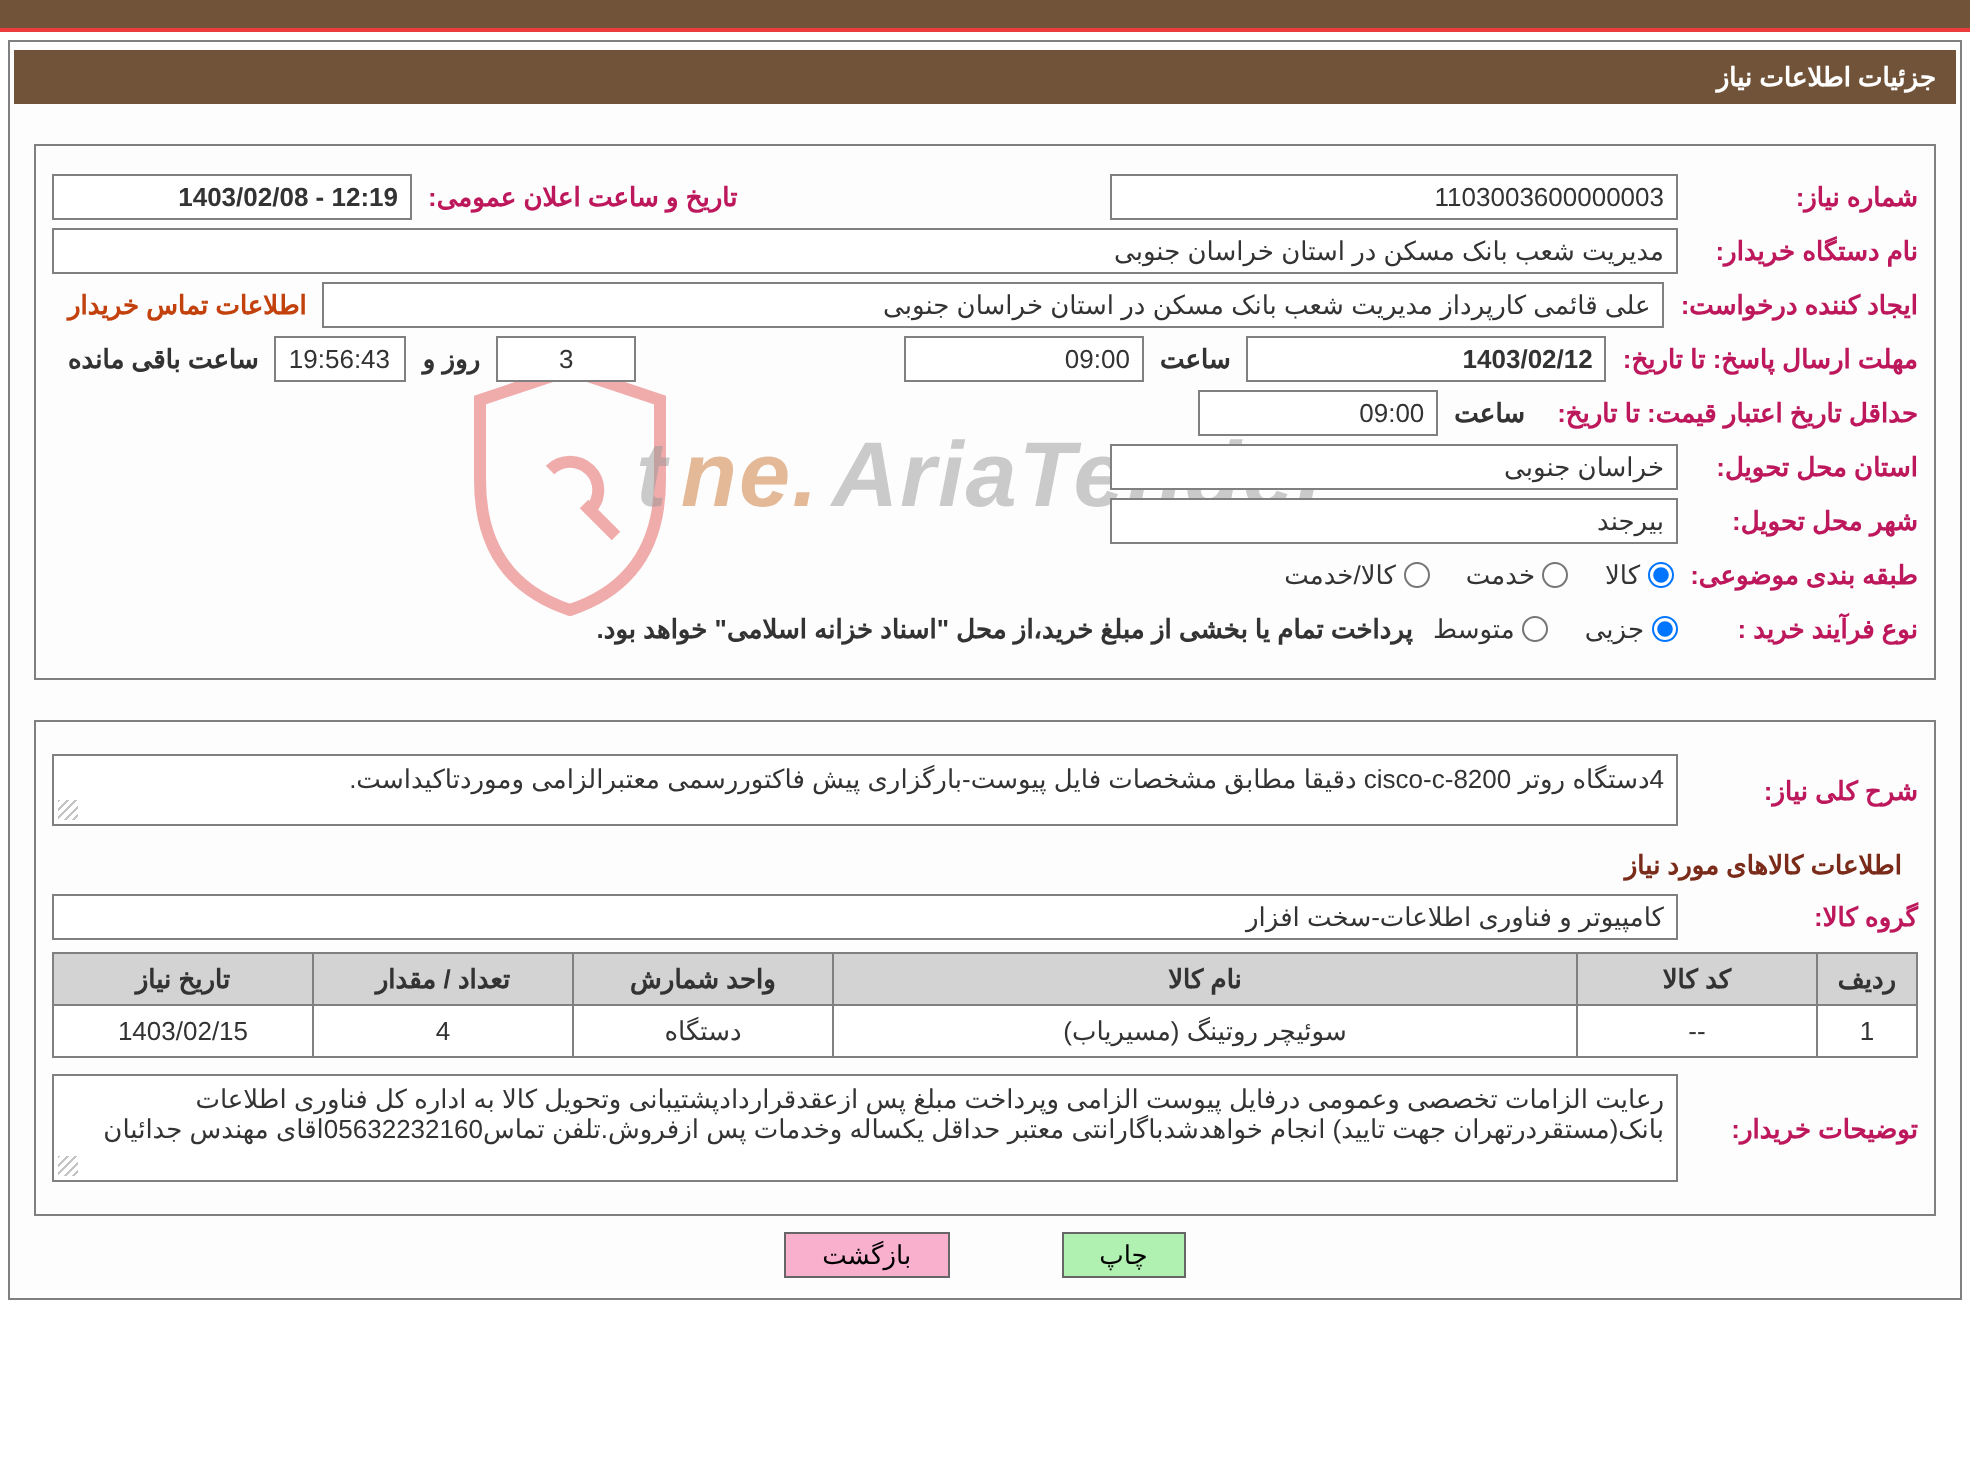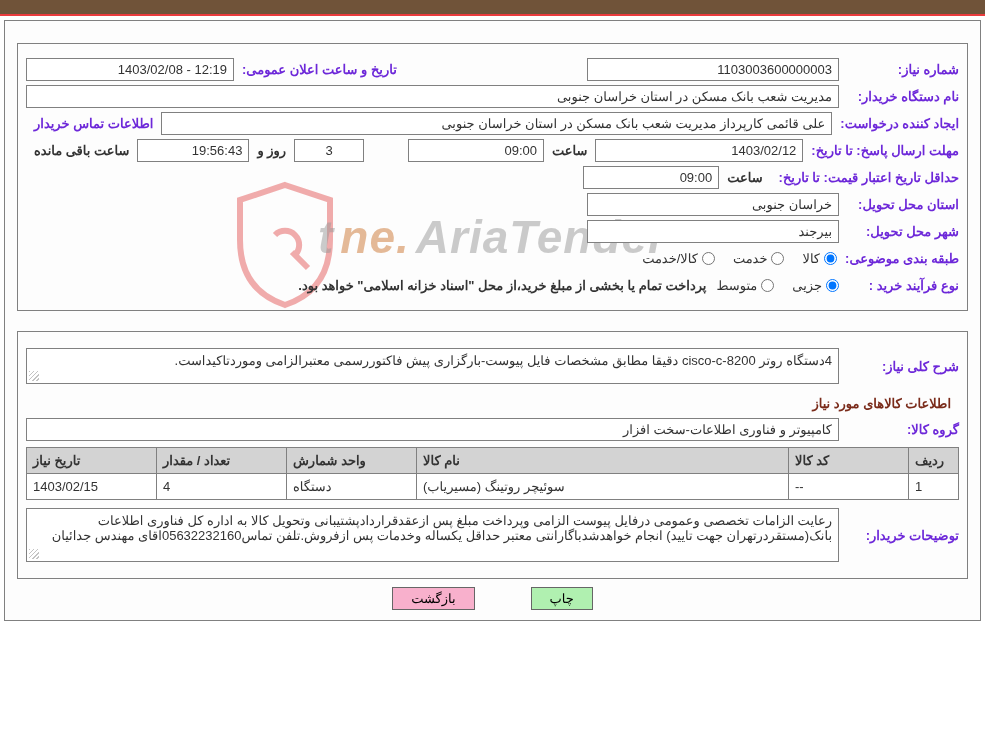--- a/index.html
+++ b/index.html
@@ -181,6 +181,9 @@
 
 <div class="page-frame">
 
+  <div class="title-bar">
+    <span>جزئیات اطلاعات نیاز</span>
+  </div>
 
   <svg class="shield" width="110" height="130" viewBox="0 0 110 130">
     <path d="M55 5 L100 20 L100 60 Q100 110 55 125 Q10 110 10 60 L10 20 Z" fill="none" stroke="#d33" stroke-width="6"></path>

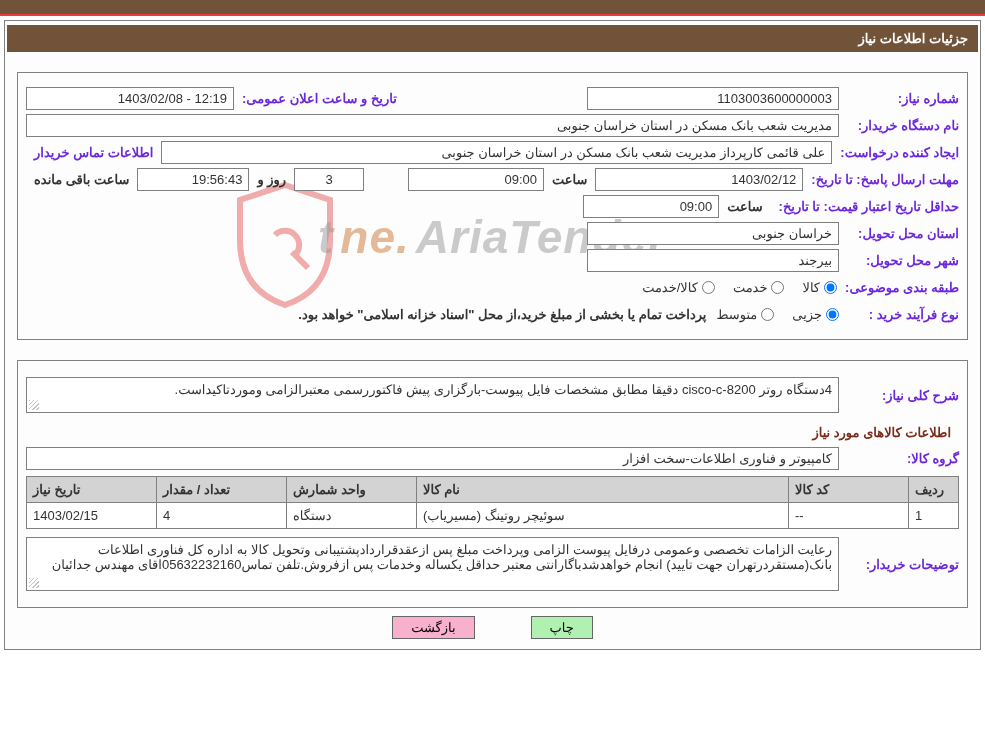--- a/index.html
+++ b/index.html
@@ -67,7 +67,7 @@
 }
 .w-xs { width: 70px; }
 .w-sm { width: 136px; }
-.w-md { width: 208px; }
+.w-md { width: 180px; font-weight: bold; }
 .w-lg { width: 252px; }
 .w-full { flex: 1; }
 .sub-label {

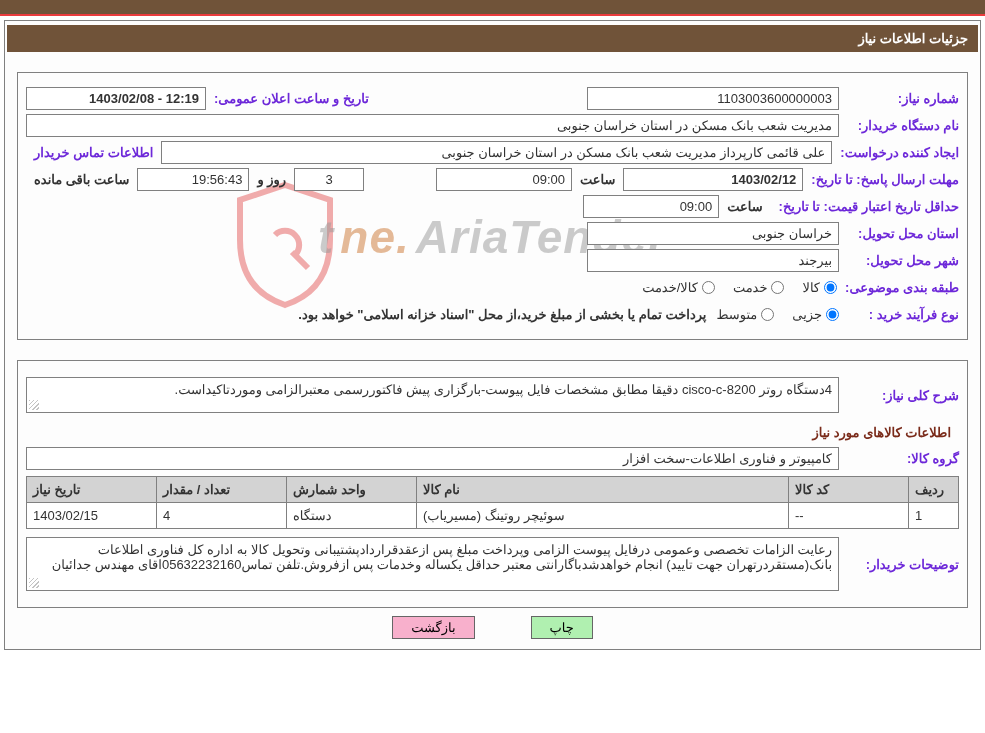--- a/index.html
+++ b/index.html
@@ -48,7 +48,7 @@
   min-height: 24px;
 }
 .label {
-  color: #6d28d9;
+  color: #be185d;
   font-weight: bold;
   white-space: nowrap;
   padding-left: 8px;

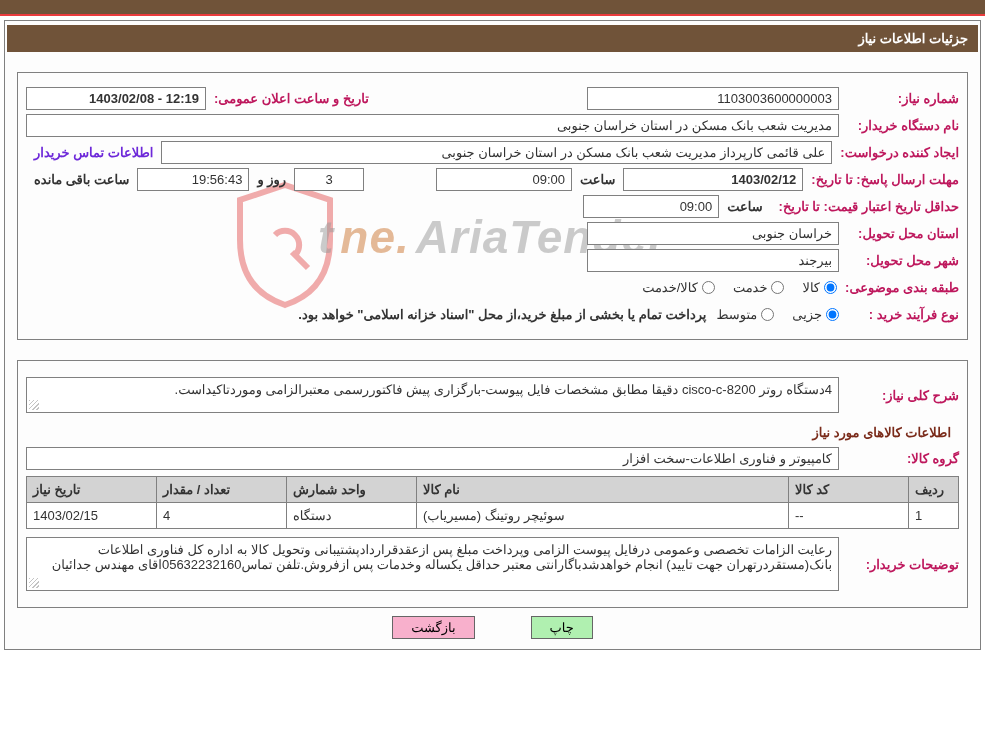--- a/index.html
+++ b/index.html
@@ -68,7 +68,7 @@
 .w-xs { width: 70px; }
 .w-sm { width: 136px; }
 .w-md { width: 180px; font-weight: bold; }
-.w-lg { width: 252px; }
+.w-lg { width: 284px; }
 .w-full { flex: 1; }
 .sub-label {
   font-weight: bold;

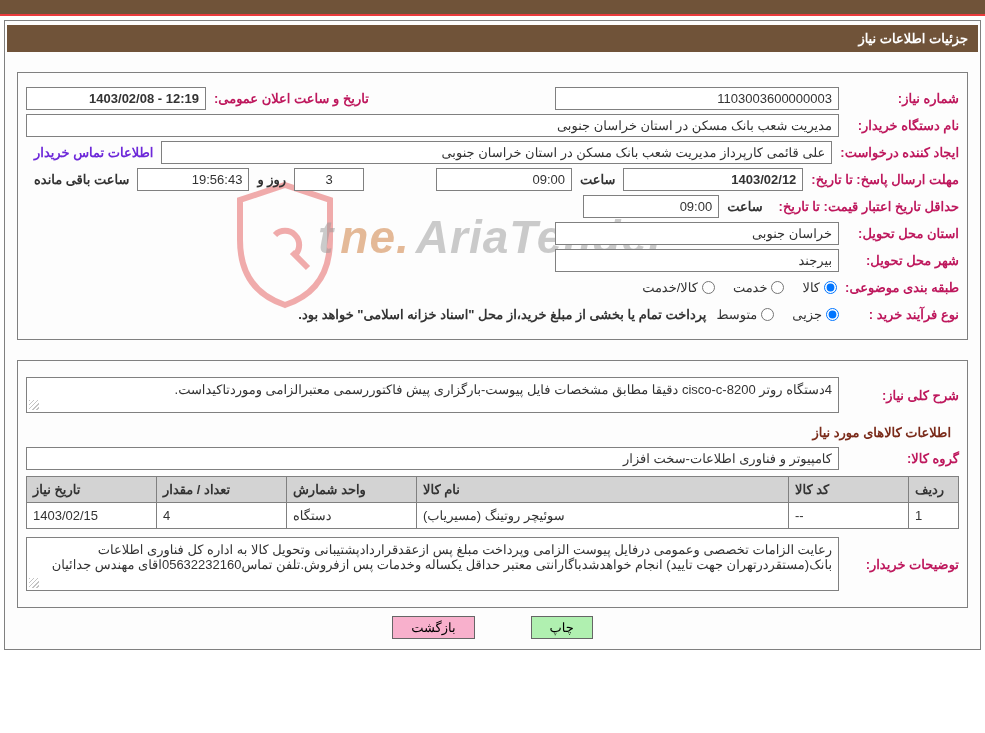--- a/index.html
+++ b/index.html
@@ -75,7 +75,7 @@
   margin: 0 8px;
   white-space: nowrap;
 }
-.link-blue { color: #6d28d9; cursor: pointer; }
+.link-blue { color: #c2410c; cursor: pointer; }
 .radio-group { display: flex; align-items: center; gap: 18px; }
 .radio-item { display: flex; align-items: center; gap: 4px; }
 .radio-item input { margin: 0; }

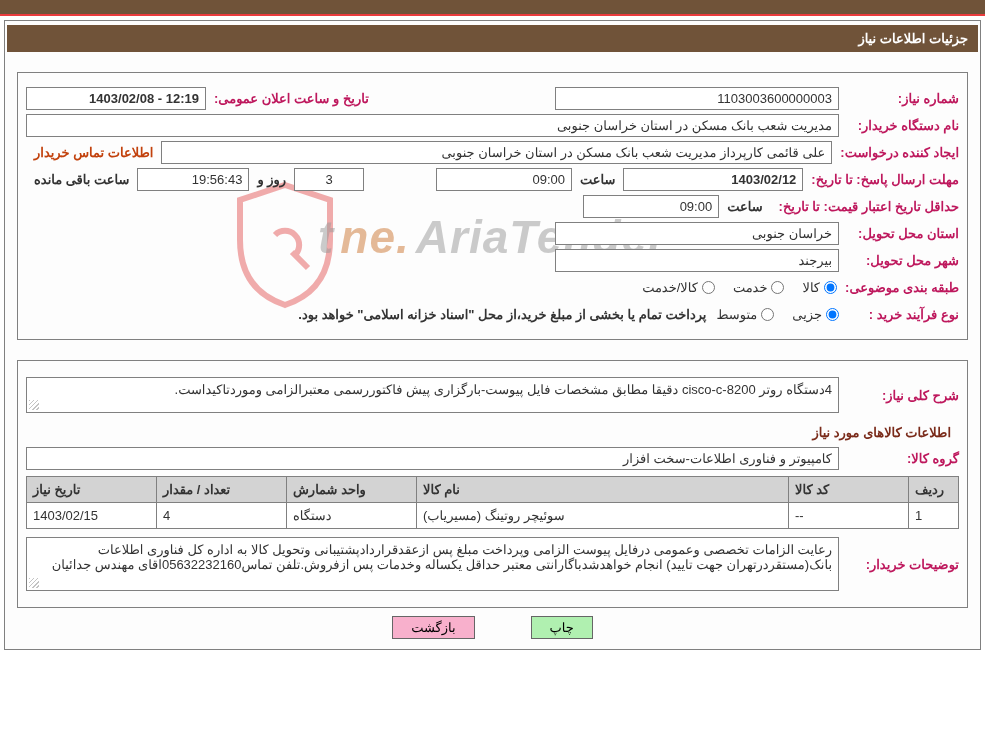--- a/index.html
+++ b/index.html
@@ -239,7 +239,7 @@
           <span>3</span>
         </div>
       <span class="sub-label">روز و</span>
-      <div class="field" style="width:112px;justify-content:flex-start">
+      <div class="field" style="width:66px;justify-content:flex-end">
           <span>19:56:43</span>
         </div>
       <span class="sub-label">ساعت باقی مانده</span>

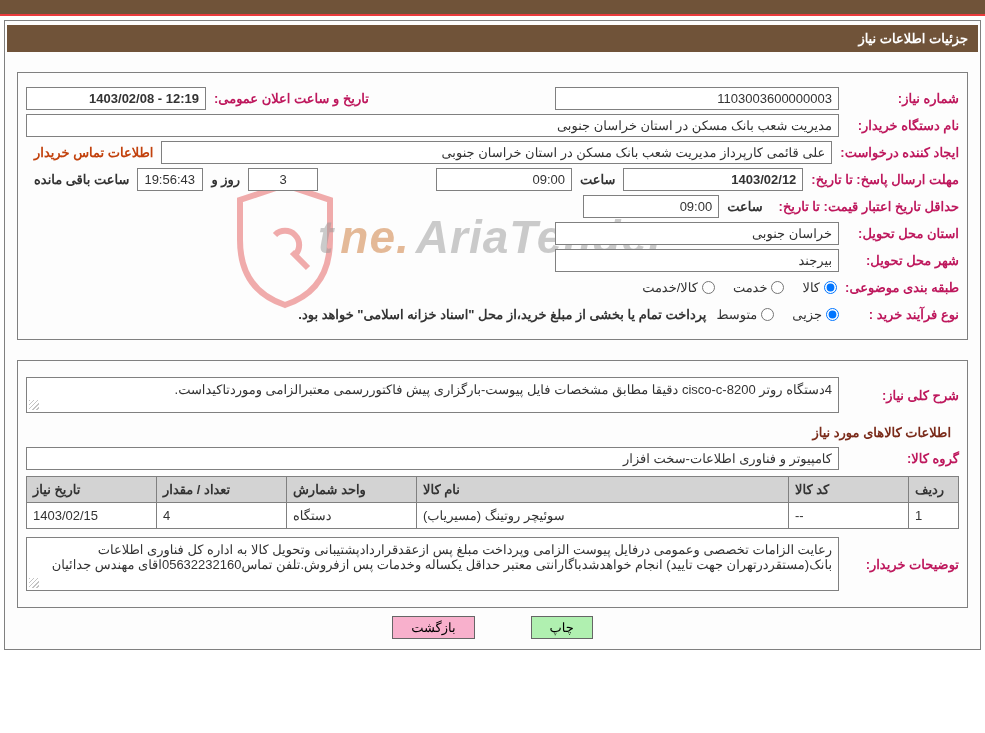--- a/index.html
+++ b/index.html
@@ -66,7 +66,7 @@
   align-items: center;
 }
 .w-xs { width: 70px; }
-.w-sm { width: 136px; }
+.w-sm { width: 120px; }
 .w-md { width: 180px; font-weight: bold; }
 .w-lg { width: 284px; }
 .w-full { flex: 1; }

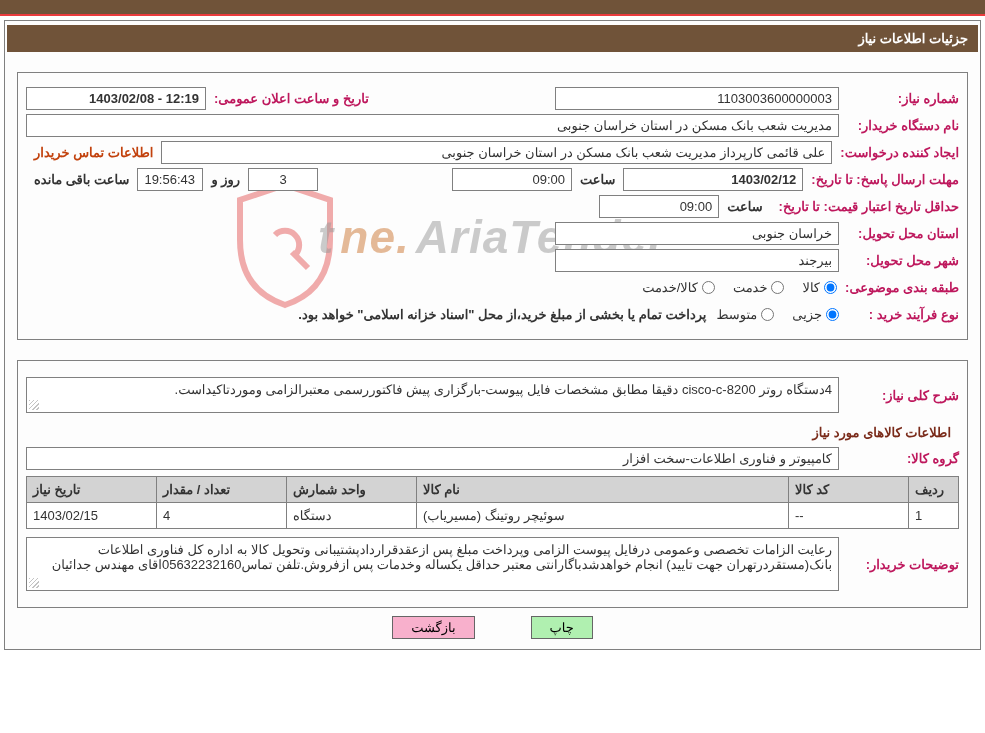--- a/index.html
+++ b/index.html
@@ -114,7 +114,7 @@
 .table th, .table td {
   border: 1px solid #808080;
   padding: 5px 6px;
-  text-align: left;
+  text-align: center;
   font-size: 13px;
   margin-left: 36px;
 }

